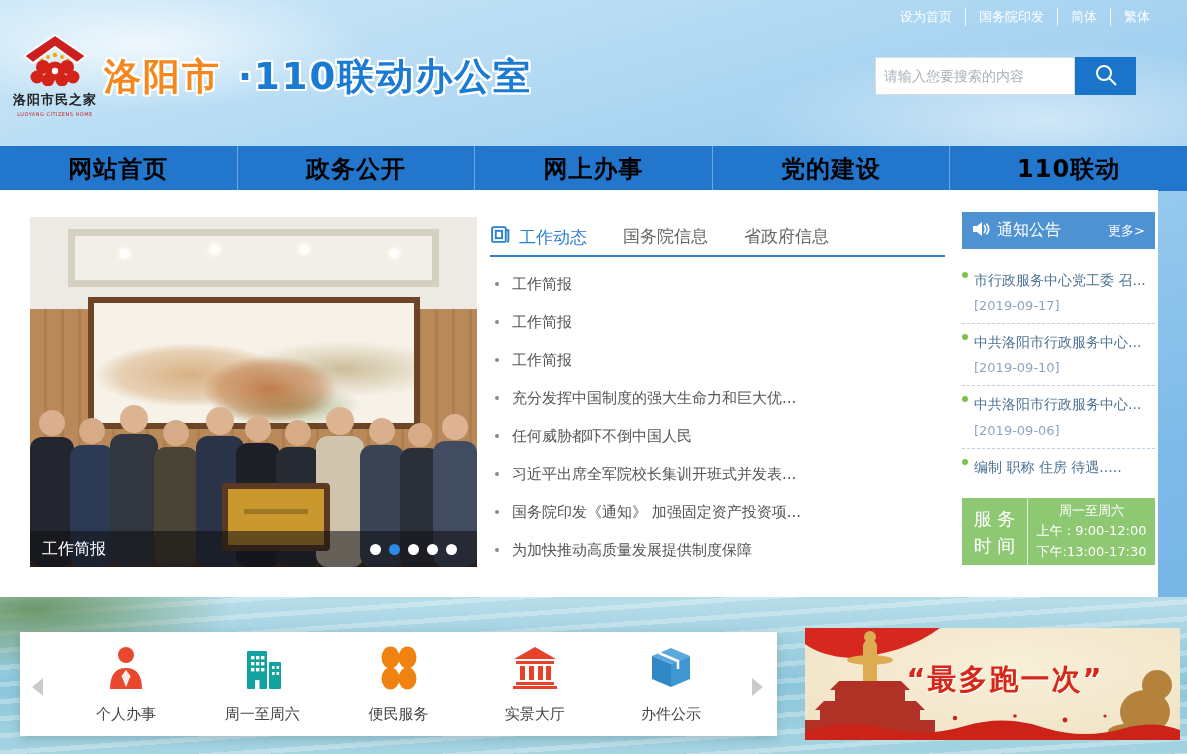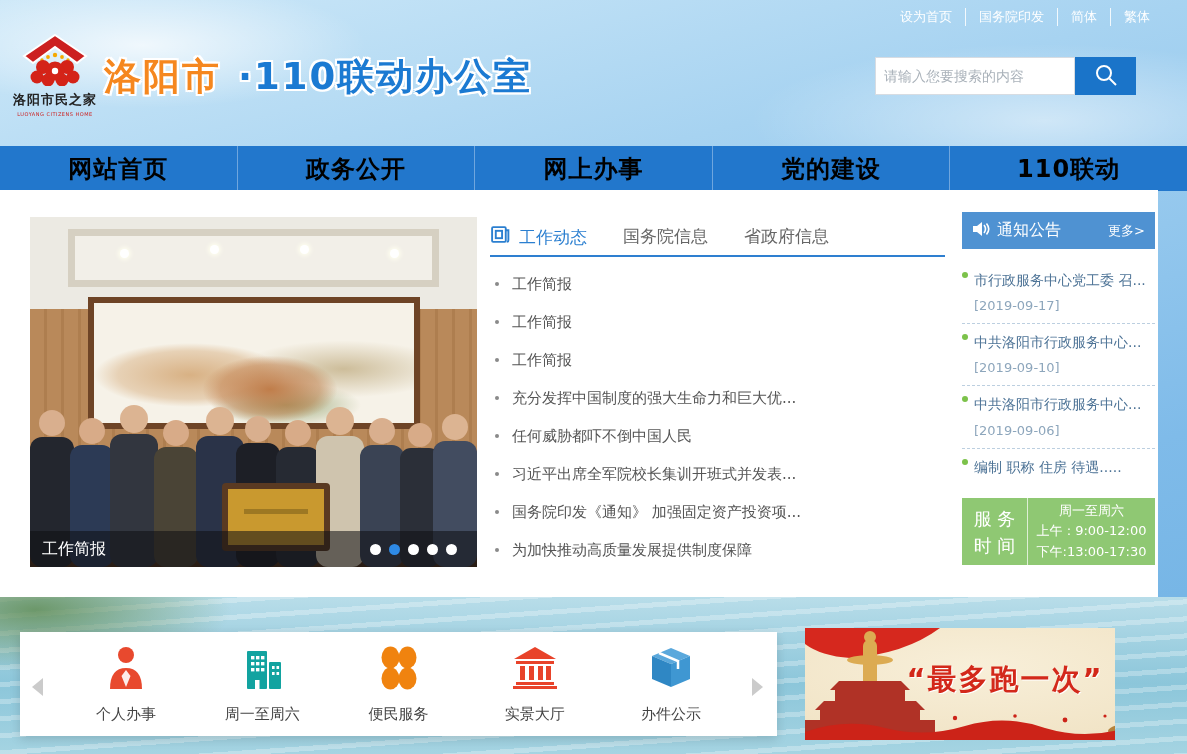--- a/index.html
+++ b/index.html
@@ -103,7 +103,7 @@
   .arr-l { left:12px; border-right:11px solid #cbcbcb; }
   .arr-r { right:14px; border-left:11px solid #cbcbcb; }
   
-  .banner { position:absolute; left:805px; top:628px; width:310px; height:112px;
+  .banner { position:absolute; left:805px; top:628px; width:375px; height:112px;
     background:radial-gradient(ellipse 300px 90px at 55% 35%, #f8efd9, #f0e2c3); overflow:hidden; cursor:pointer; }
   .banner svg { position:absolute; left:0; top:0; }
   .banner-text { position:absolute; left:50px; top:32px; width:300px; text-align:center;

